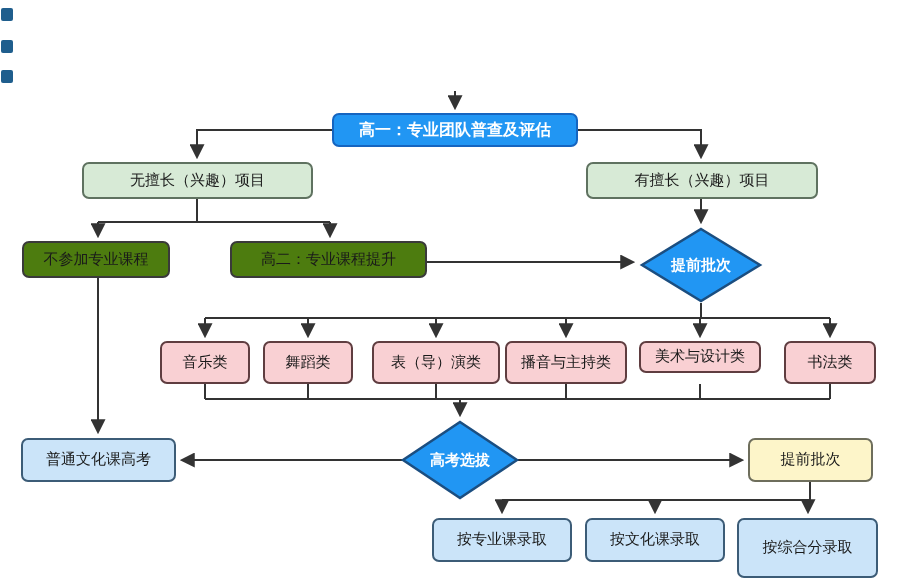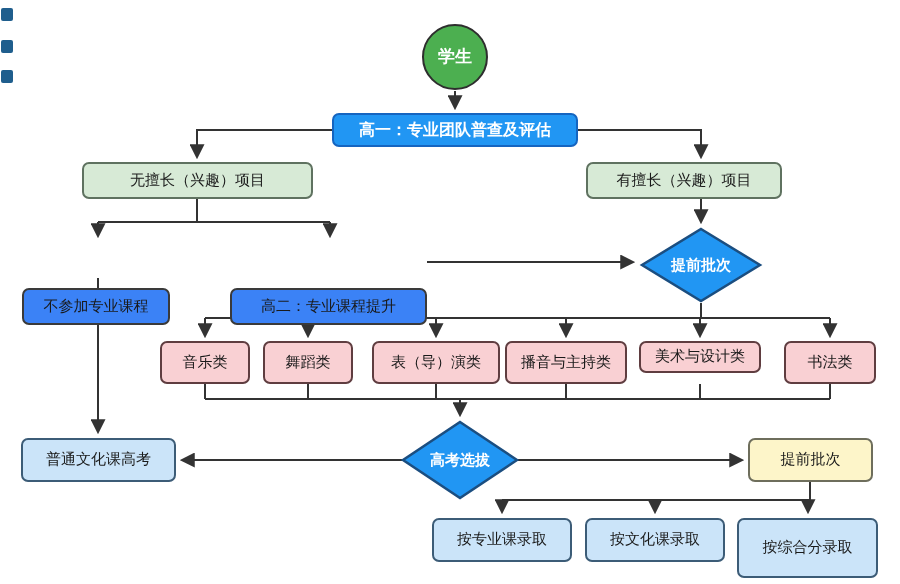--- a/index.html
+++ b/index.html
@@ -75,9 +75,6 @@
   <div class="edge-mark" style="top:40px"></div>
   <div class="edge-mark" style="top:70px"></div>
 
-  <div class="node circle" style="left:422px;top:24px;width:66px;height:66px">
-    <span class="lbl">学生</span>
-  </div>
 
   <div class="node lgreen" style="left:82px;top:162px;width:231px;height:37px">
     <span class="lbl">无擅长（兴趣）项目</span>

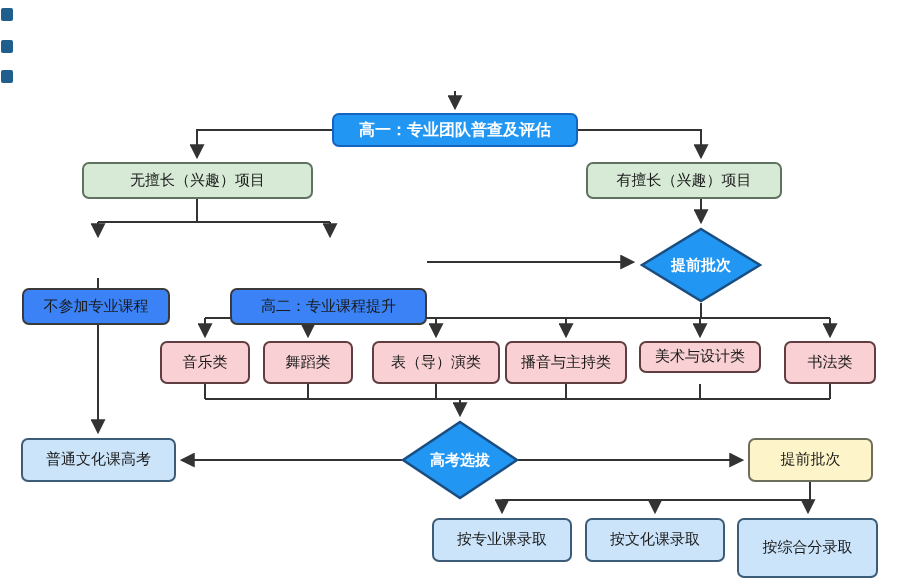--- a/index.html
+++ b/index.html
@@ -84,7 +84,7 @@
     <span class="lbl">高一：专业团队普查及评估</span>
   </div>
 
-  <div class="node lgreen" style="left:586px;top:162px;width:196px;height:37px">
+  <div class="node lgreen" style="left:586px;top:162px;width:232px;height:37px">
     <span class="lbl">有擅长（兴趣）项目</span>
   </div>
 

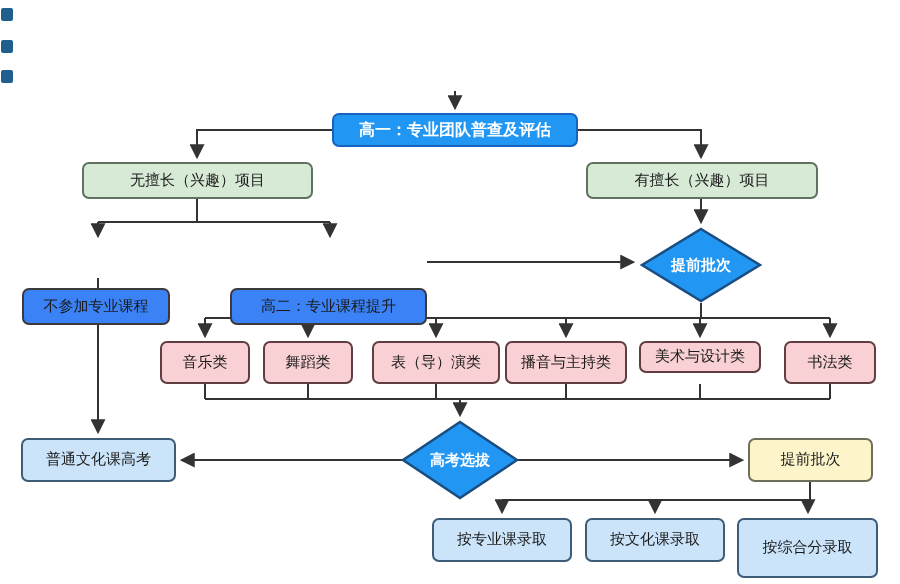--- a/index.html
+++ b/index.html
@@ -16,7 +16,7 @@
   .circle{border-radius:50%;background:#4caf50;border-color:#2e2e2e;color:#ffffff;font-weight:bold;font-size:17px;}
   .blue{background:#2196f3;border-color:#1565c0;color:#ffffff;font-weight:bold;font-size:16px;}
   .lgreen{background:#d7ead6;border-color:#5f7260;}
-  .gray{background:#3b82f6;border-color:#3a3a3a;margin-top:47px;}
+  .gray{background:#4d7c0f;border-color:#3a3a3a;}
   .pink{background:#f9d0d3;border-color:#5f3d40;}
   .lblue{background:#cbe4f9;border-color:#3c5c77;}
   .yellow{background:#fdf5c9;border-color:#6e6e5c;}

